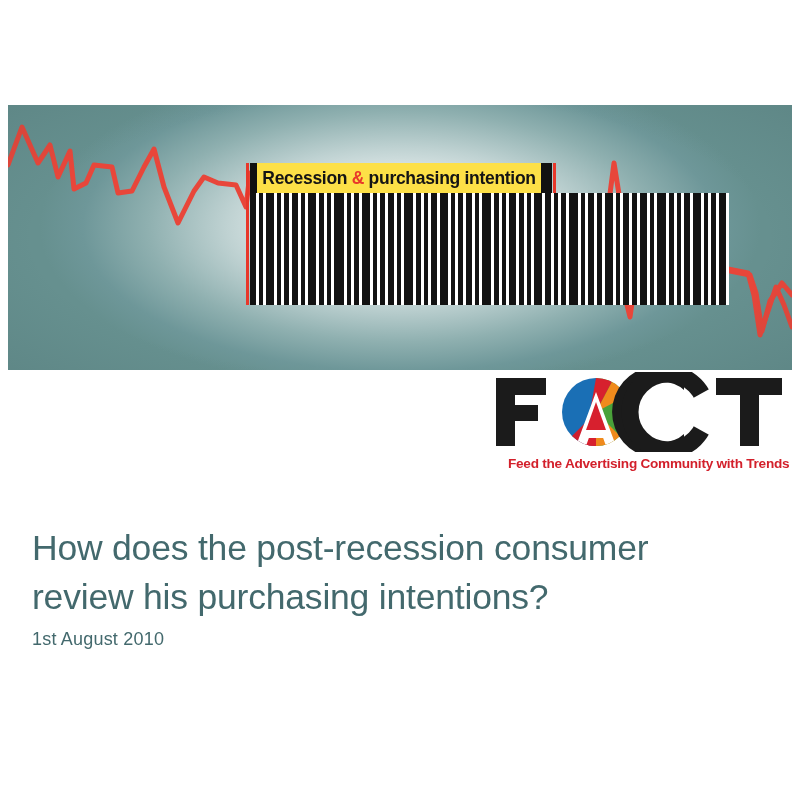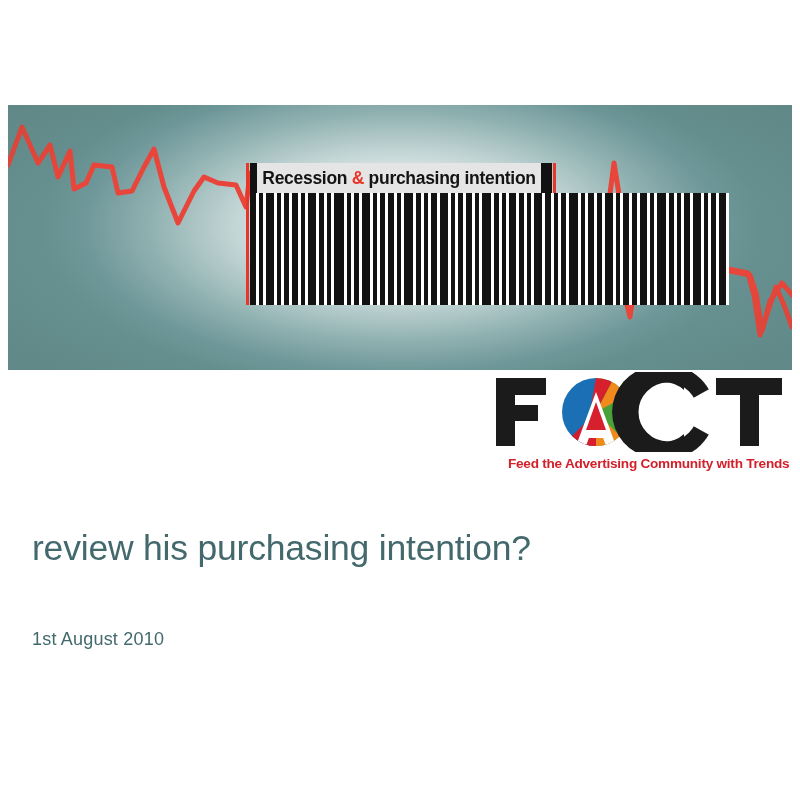--- a/index.html
+++ b/index.html
@@ -79,7 +79,7 @@
     height: 30px;
     display: flex;
     align-items: center;
-    background: #e5e5e5;
+    background: #fde047;
   }
   .bc-capbar {
     width: 7px;

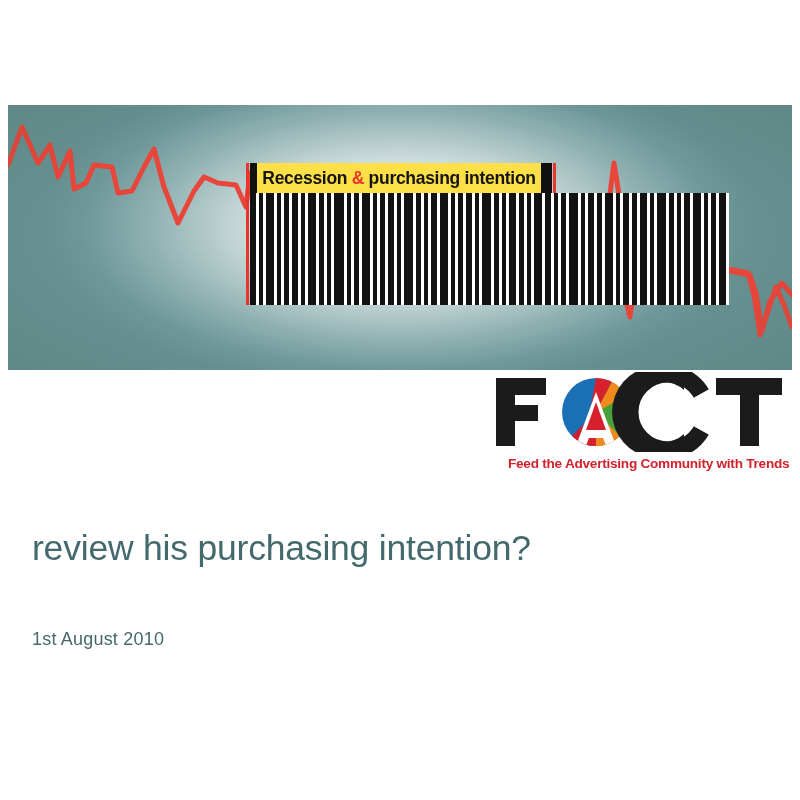--- a/index.html
+++ b/index.html
@@ -354,6 +354,7 @@
   </div>
 
   <div class="title">
+    <span class="line">How does the post-recession consumer</span>
     <span class="line">review his purchasing intention?</span>
   </div>
 

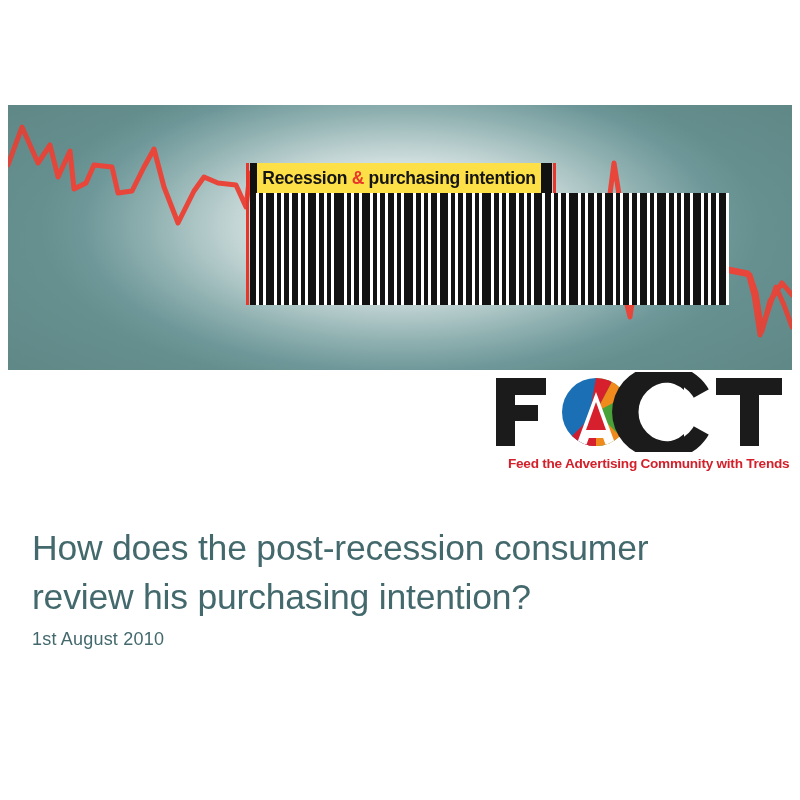--- a/index.html
+++ b/index.html
@@ -355,7 +355,7 @@
 
   <div class="title">
     <span class="line">How does the post-recession consumer</span>
-    <span class="line">review his purchasing intention?</span>
+    <span class="line">review his purchasing intentions?</span>
   </div>
 
   <div class="date">1st August 2010</div>

